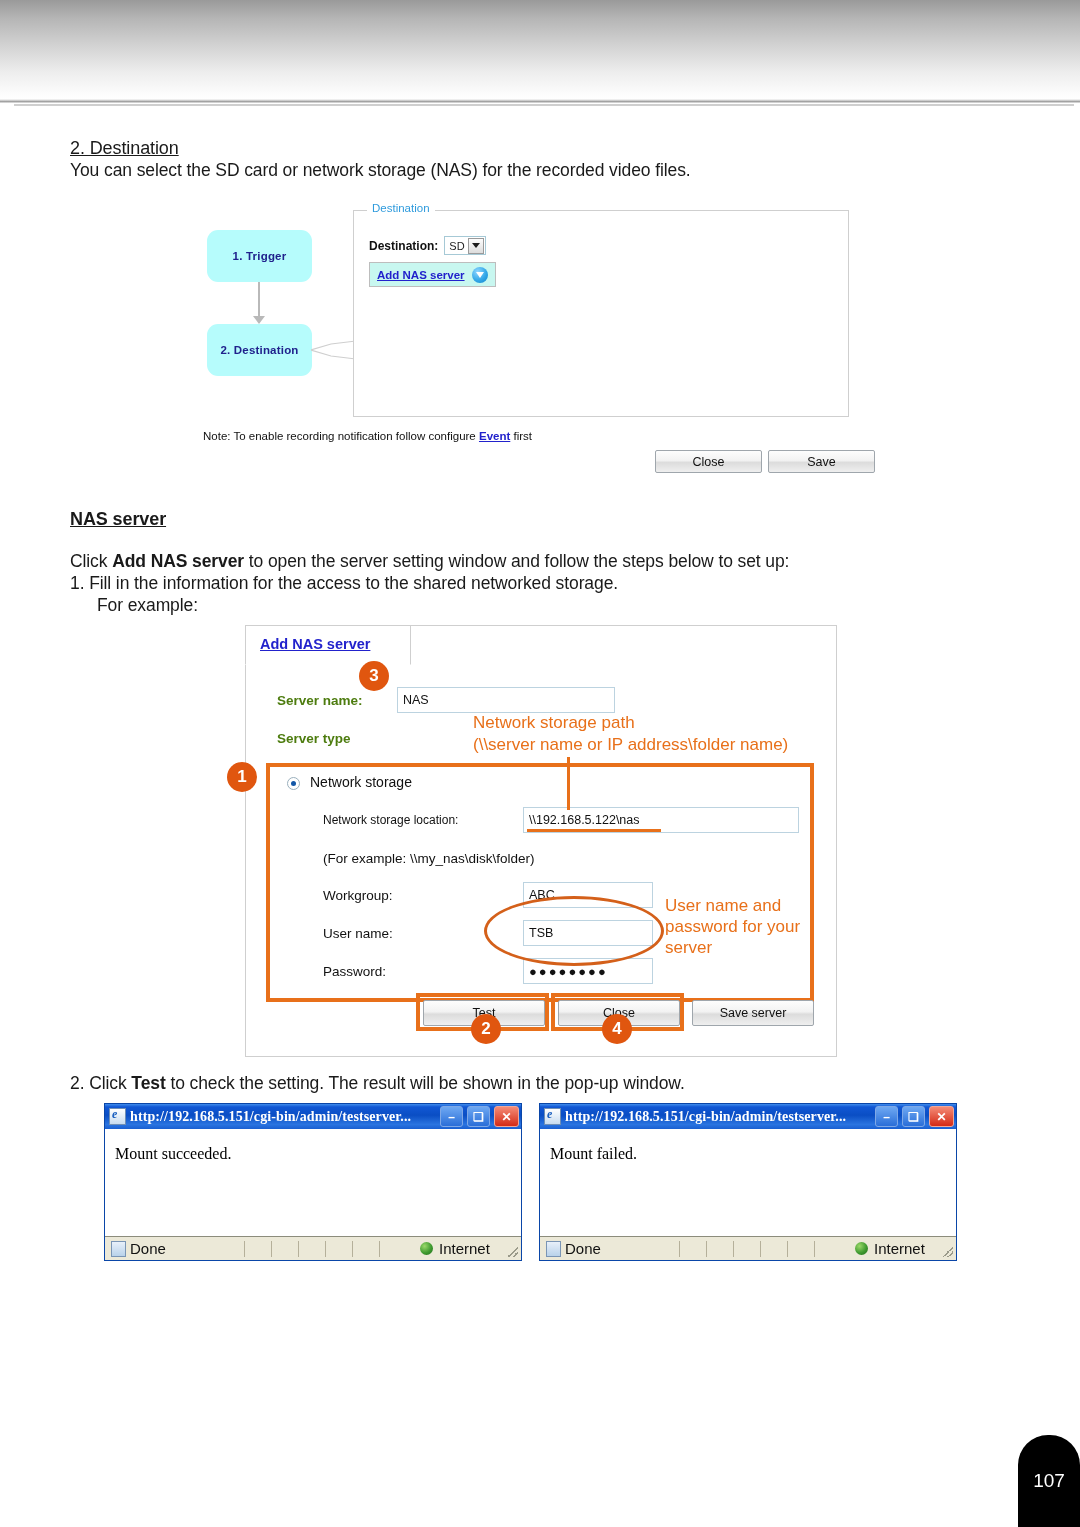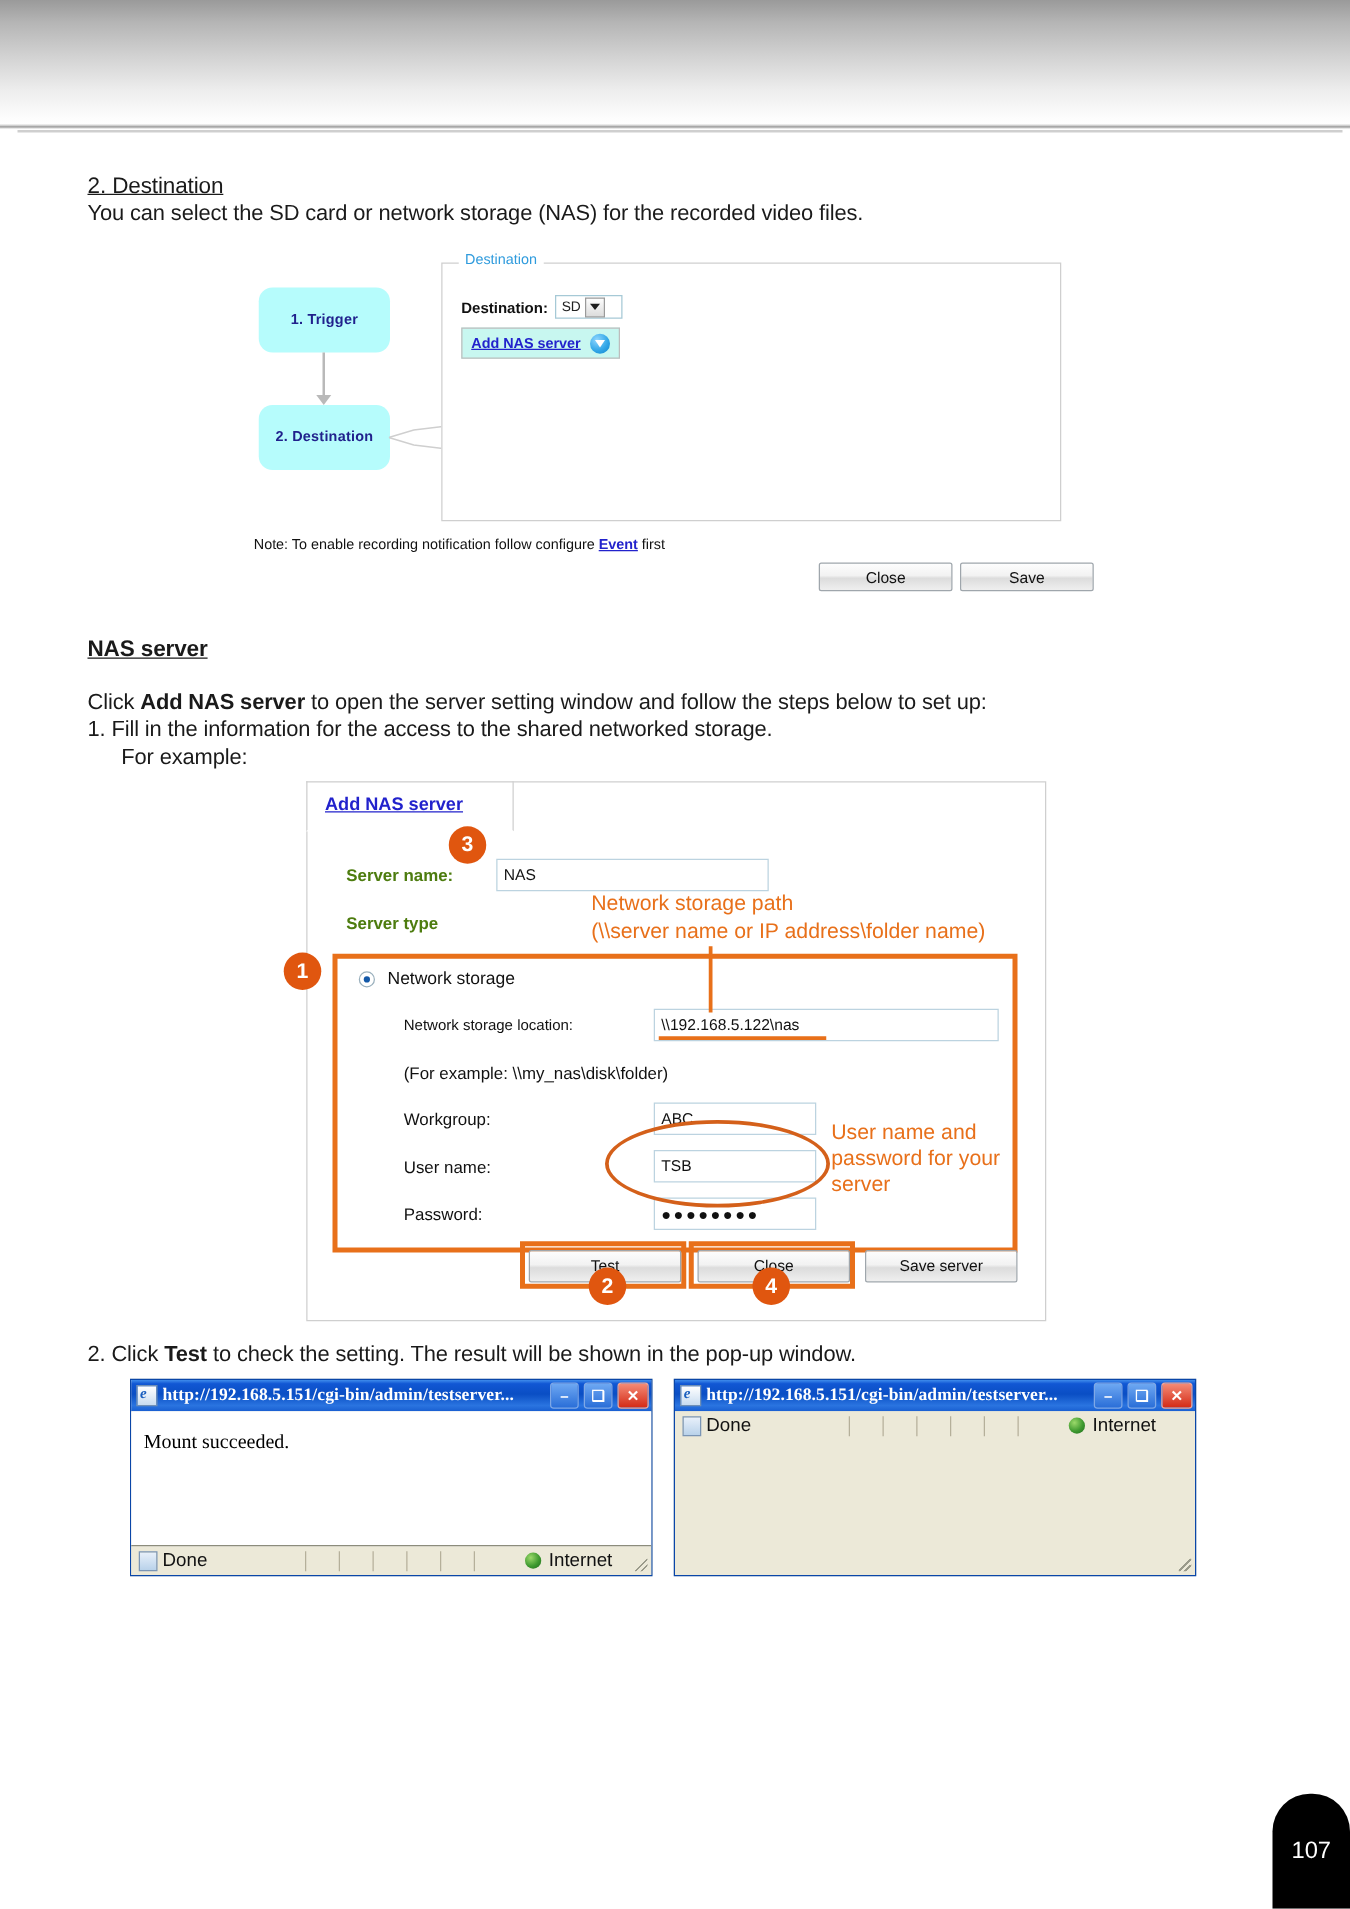--- a/index.html
+++ b/index.html
@@ -130,7 +130,7 @@
     border: 1px solid #a6c9d6;
     background: #ffffff;
     height: 17px;
-    padding: 0 13px 0 4px;
+    padding: 0 1px 0 4px;
     font-size: 11px;
     color: #222;
     gap: 3px;

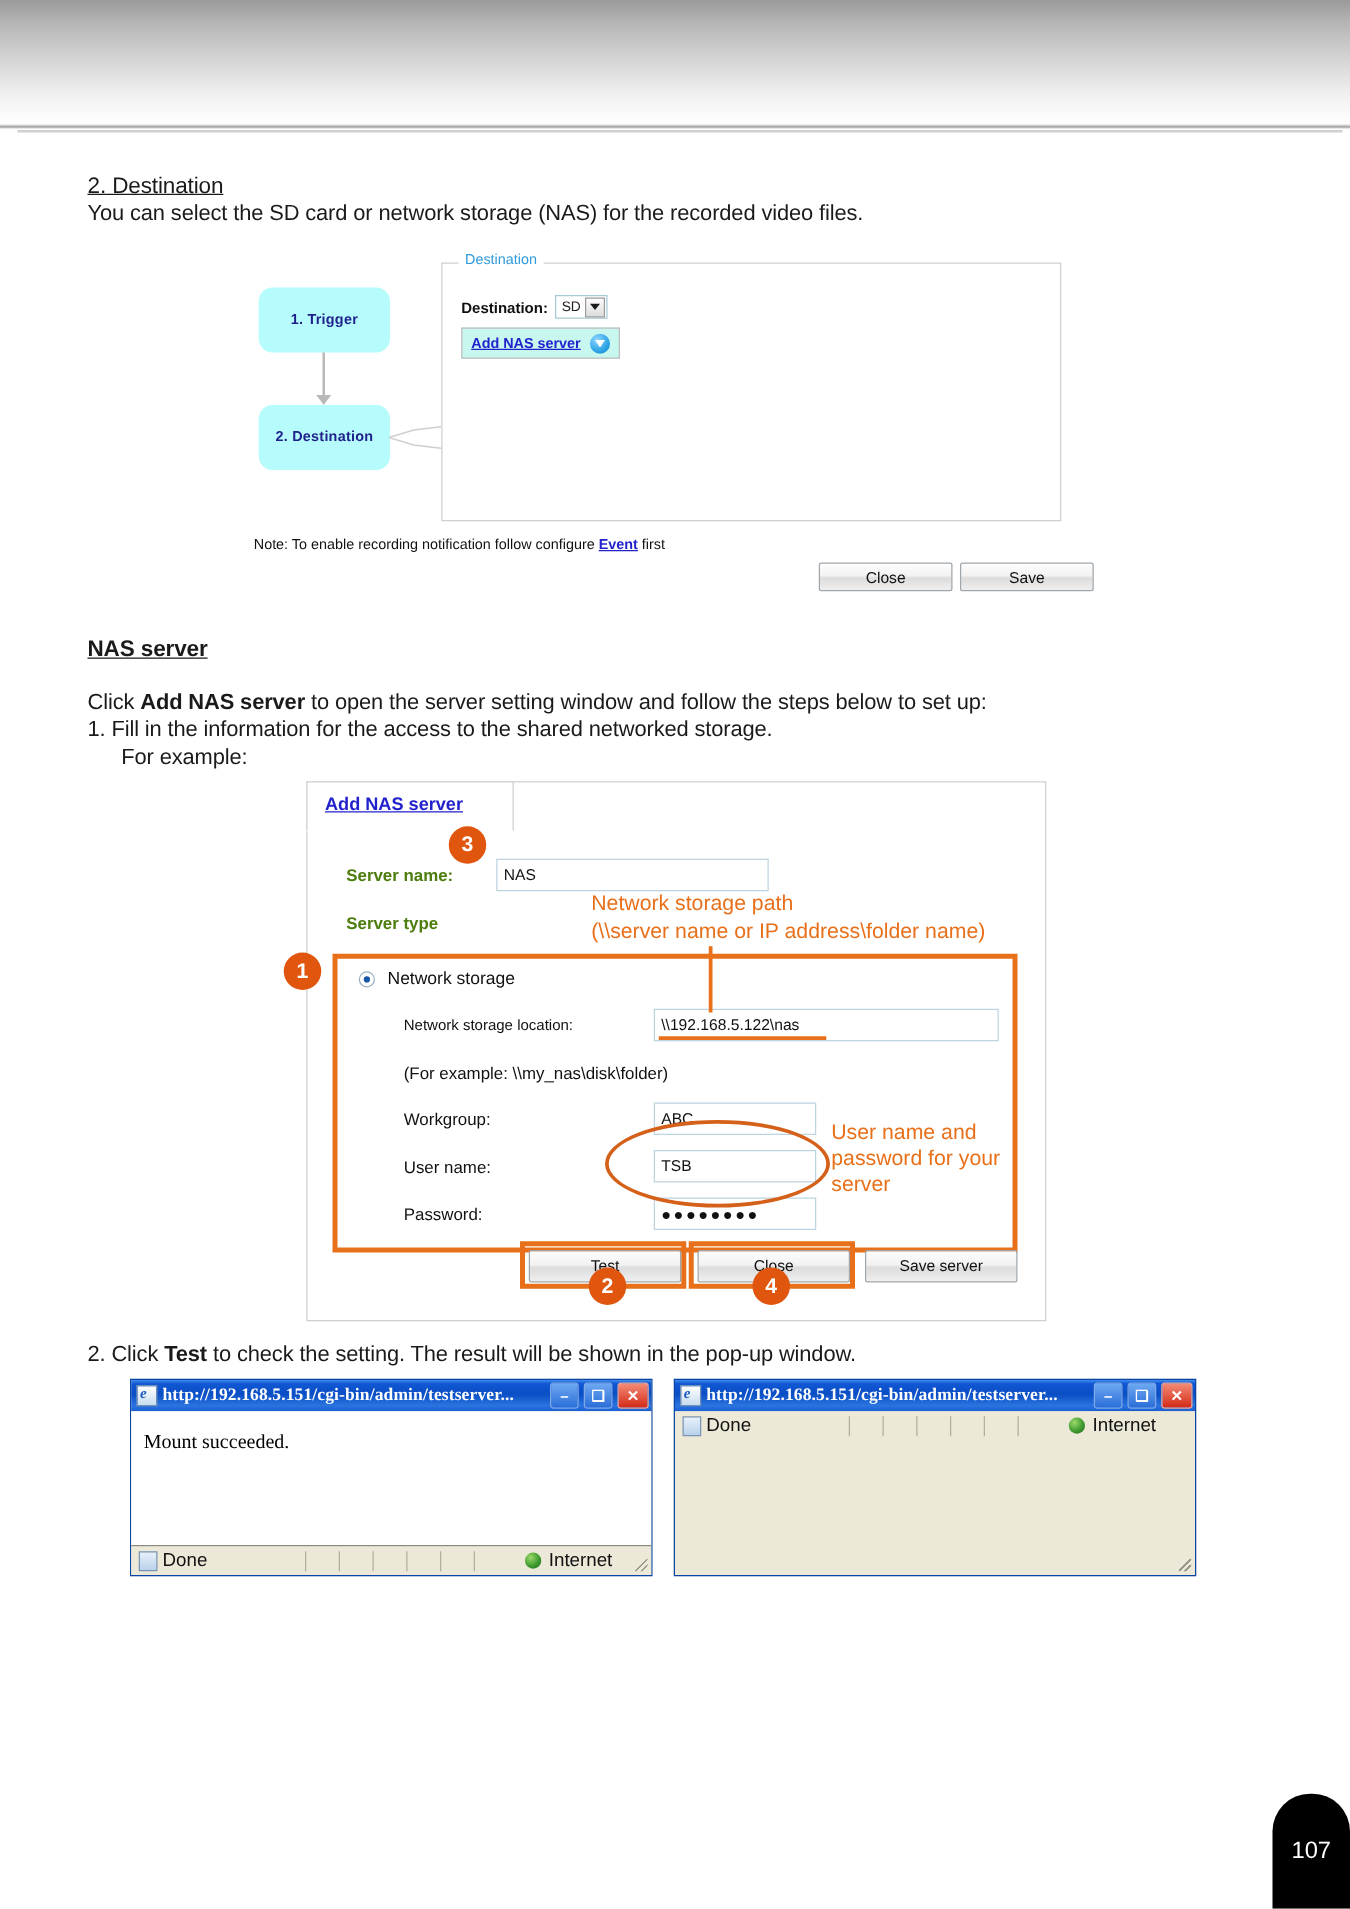--- a/index.html
+++ b/index.html
@@ -659,6 +659,9 @@
       <span class="glyph">✕</span>
     </span>
   </div>
+  <div class="ie-body">
+    <span class="ie-body-text">Mount failed.</span>
+  </div>
   <div class="ie-status">
     <span class="seg first">
       <span class="mini-page-ico"></span>

